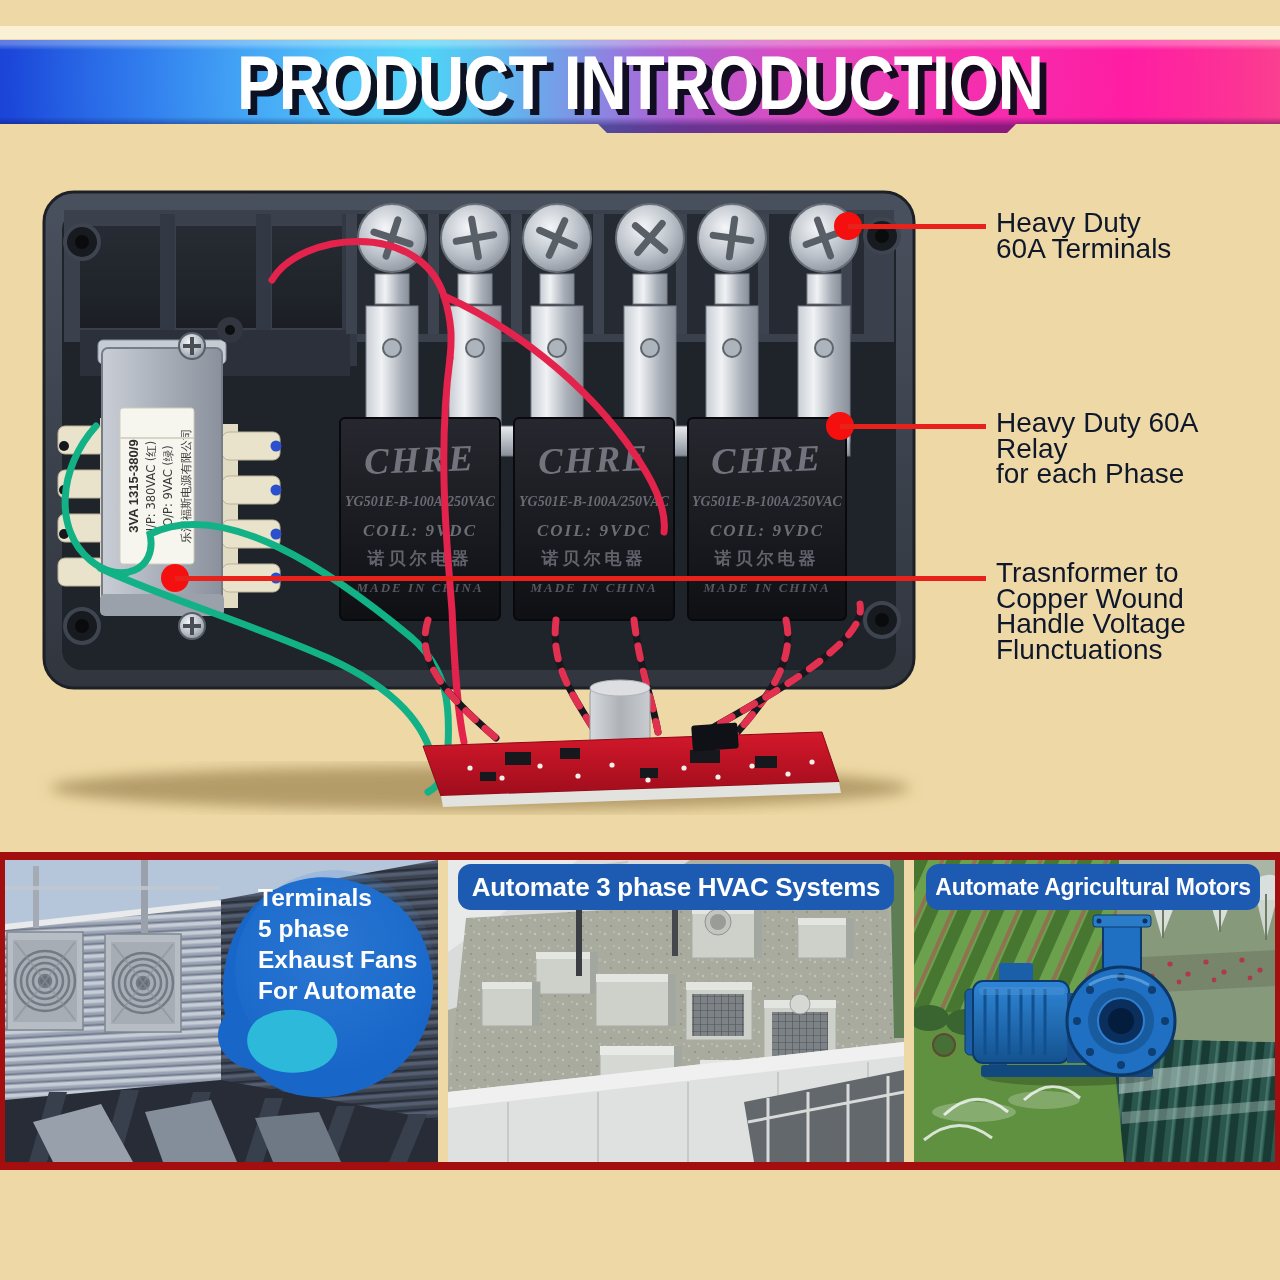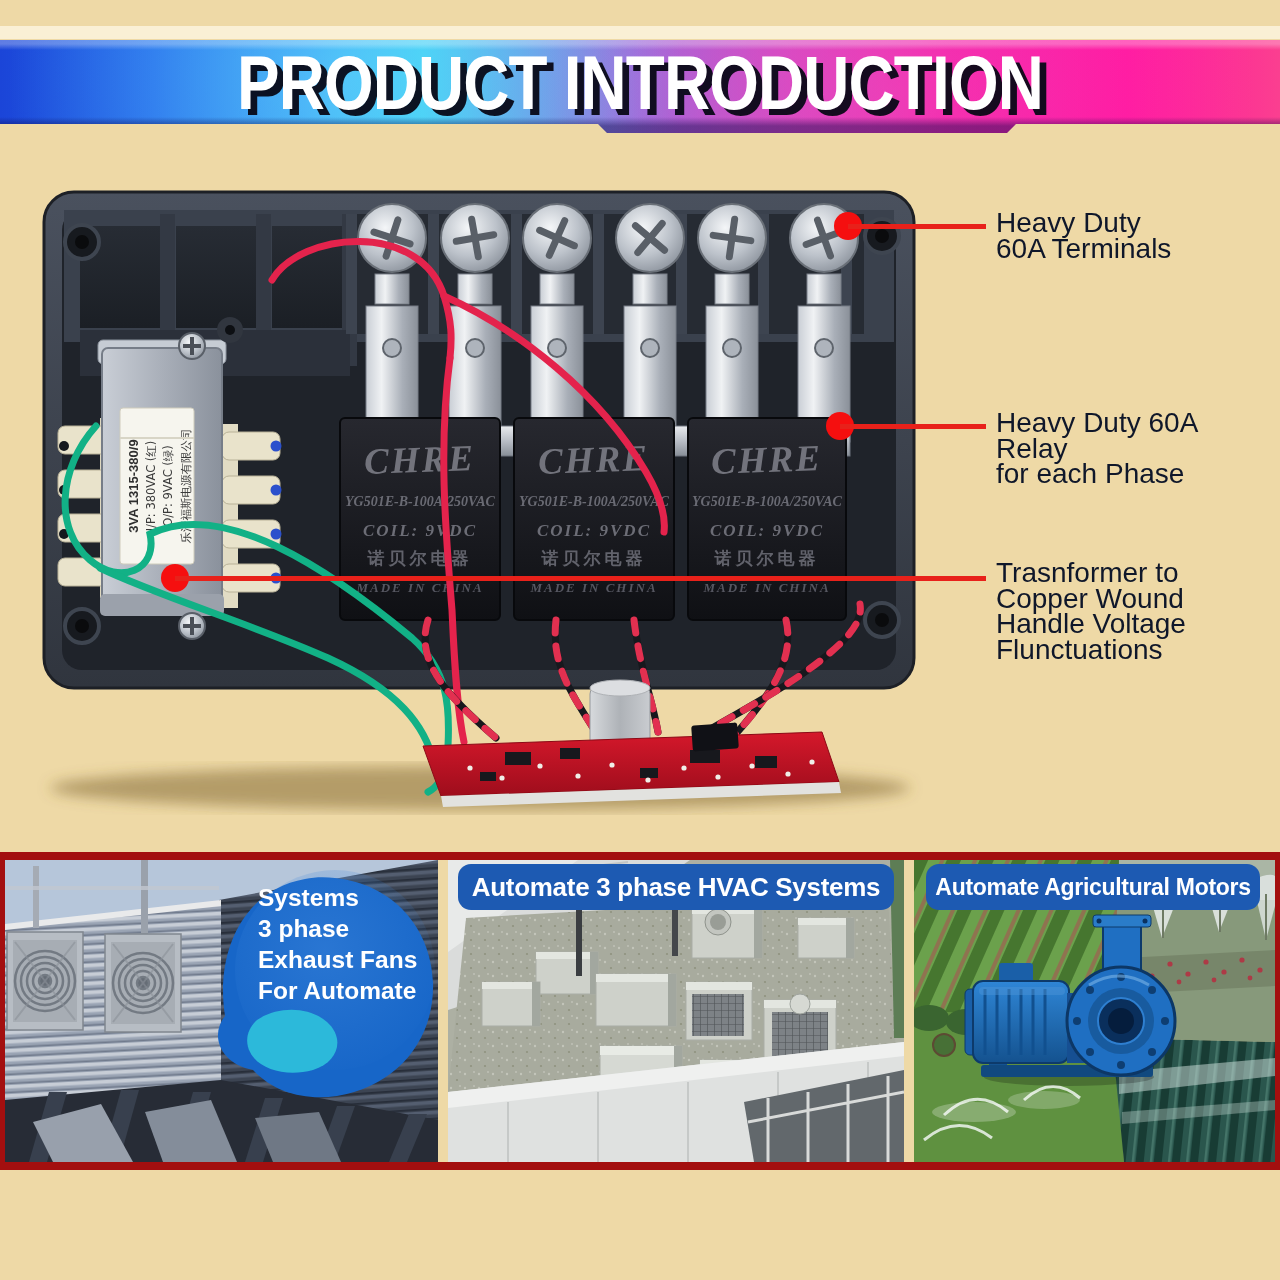--- a/index.html
+++ b/index.html
@@ -445,7 +445,7 @@
           </g>
         </svg>
         <div class="blob-text">
-          <div>Systems</div>
+          <div>Terminals</div>
           <div>3 phase</div>
           <div>Exhaust Fans</div>
           <div>For Automate</div>

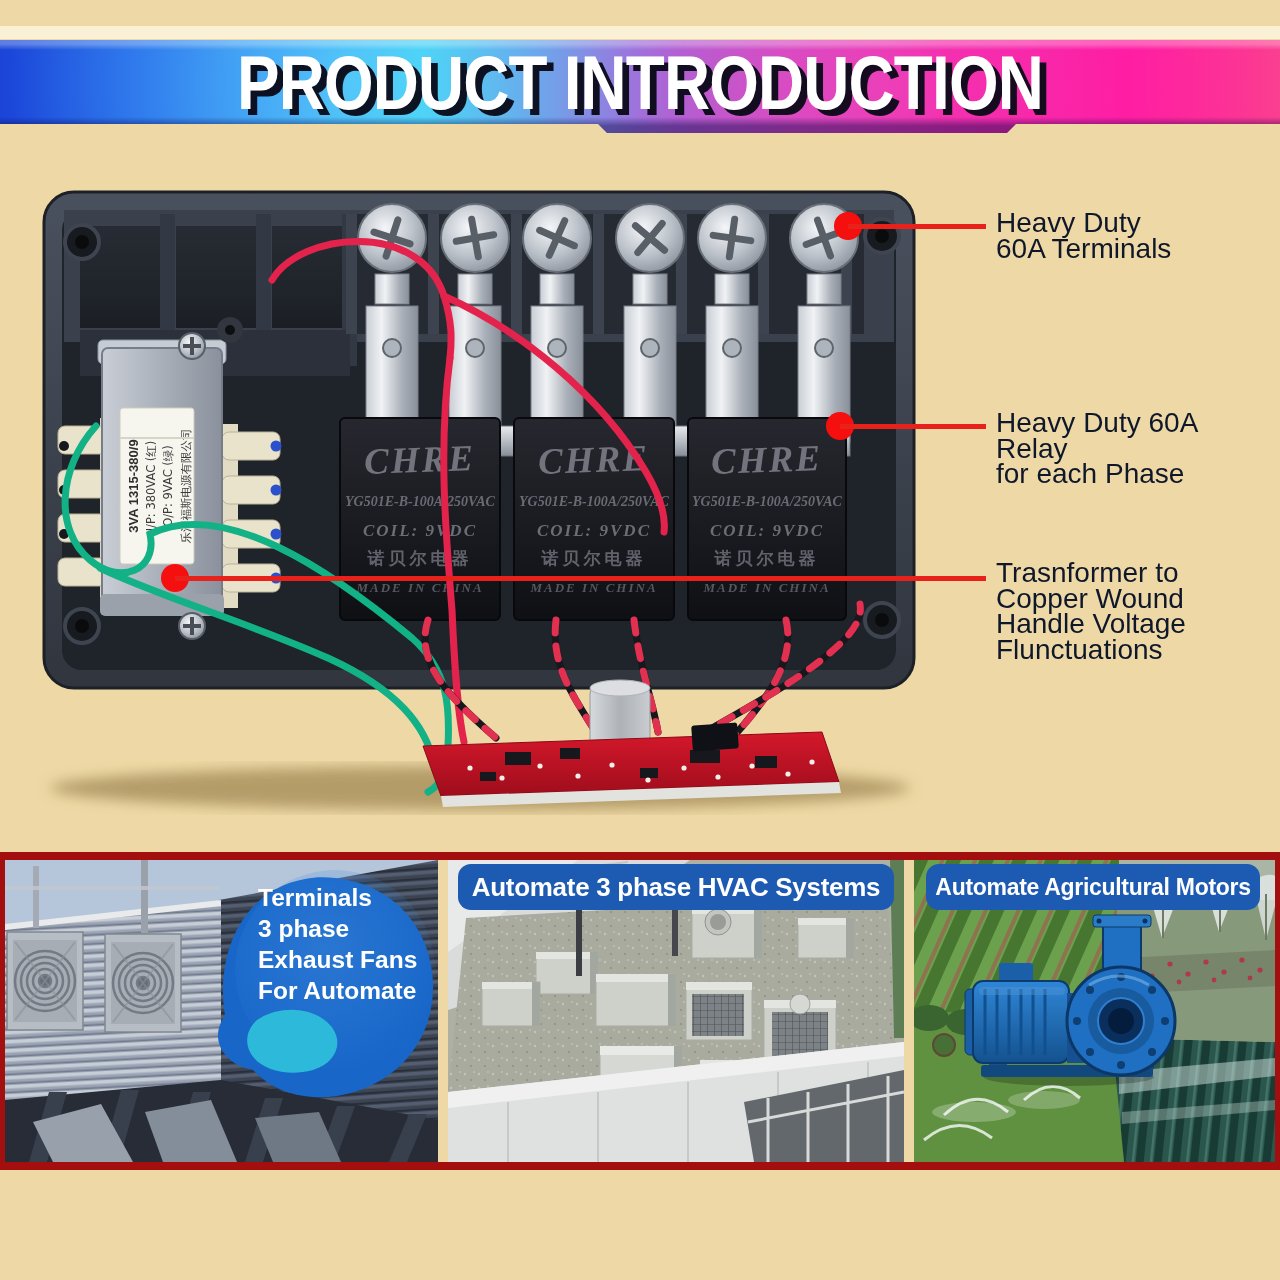--- a/index.html
+++ b/index.html
@@ -446,7 +446,7 @@
         </svg>
         <div class="blob-text">
           <div>Terminals</div>
-          <div>3 phase</div>
+          <div>5 phase</div>
           <div>Exhaust Fans</div>
           <div>For Automate</div>
         </div>

